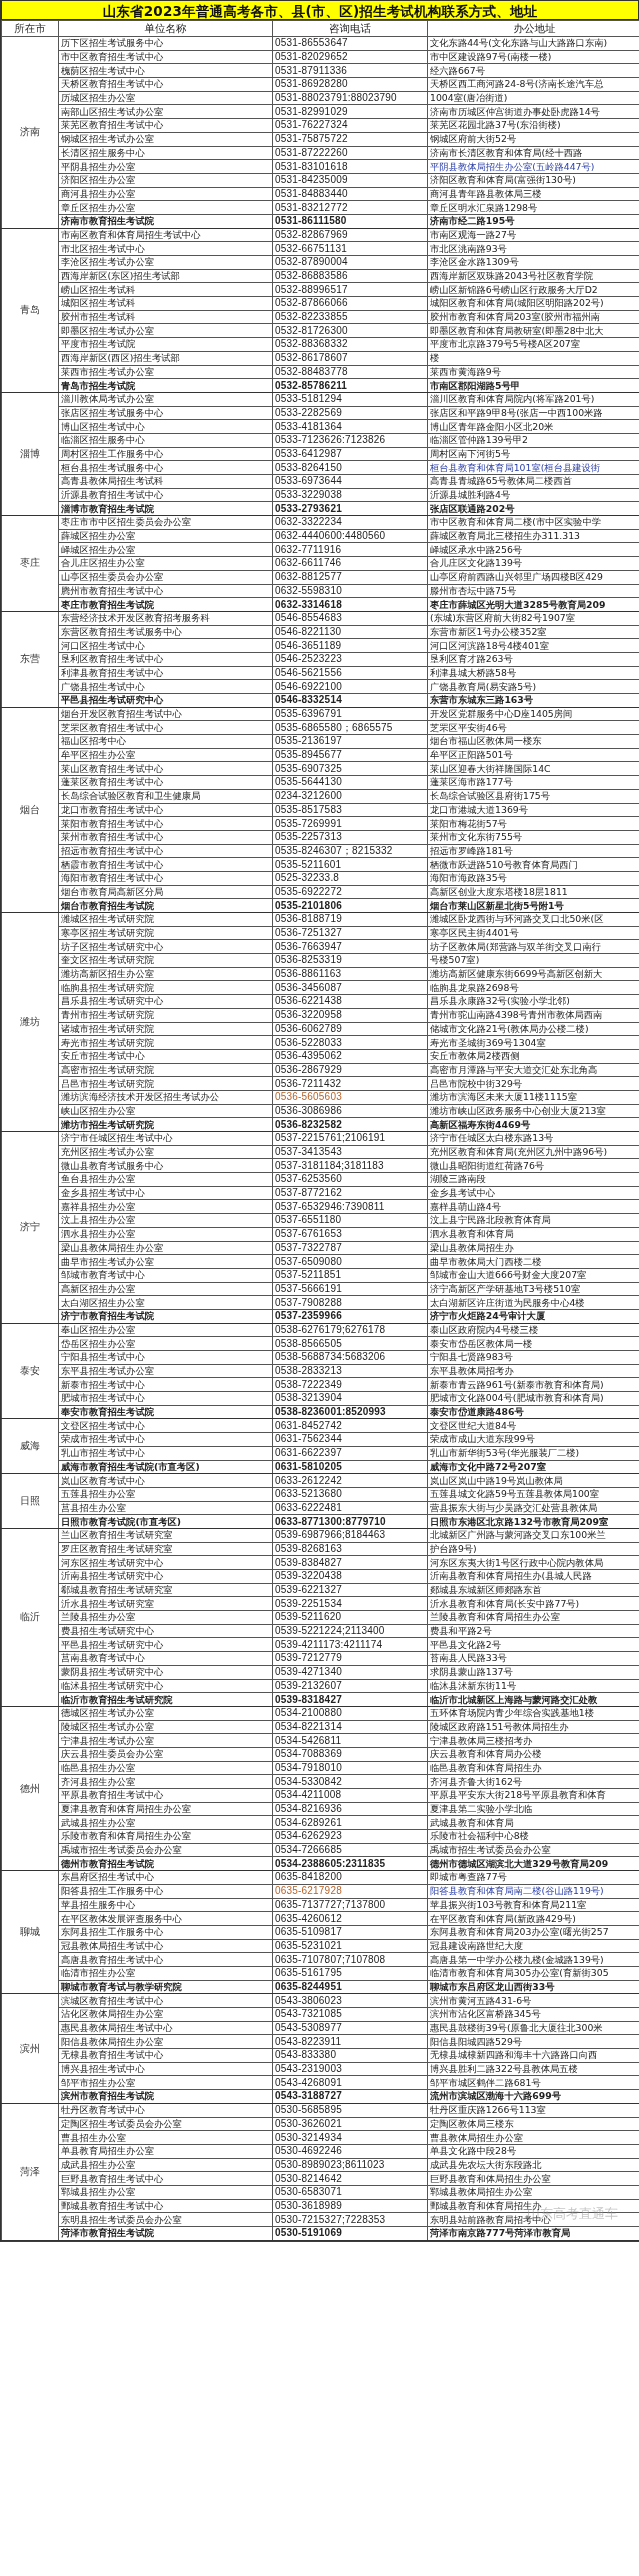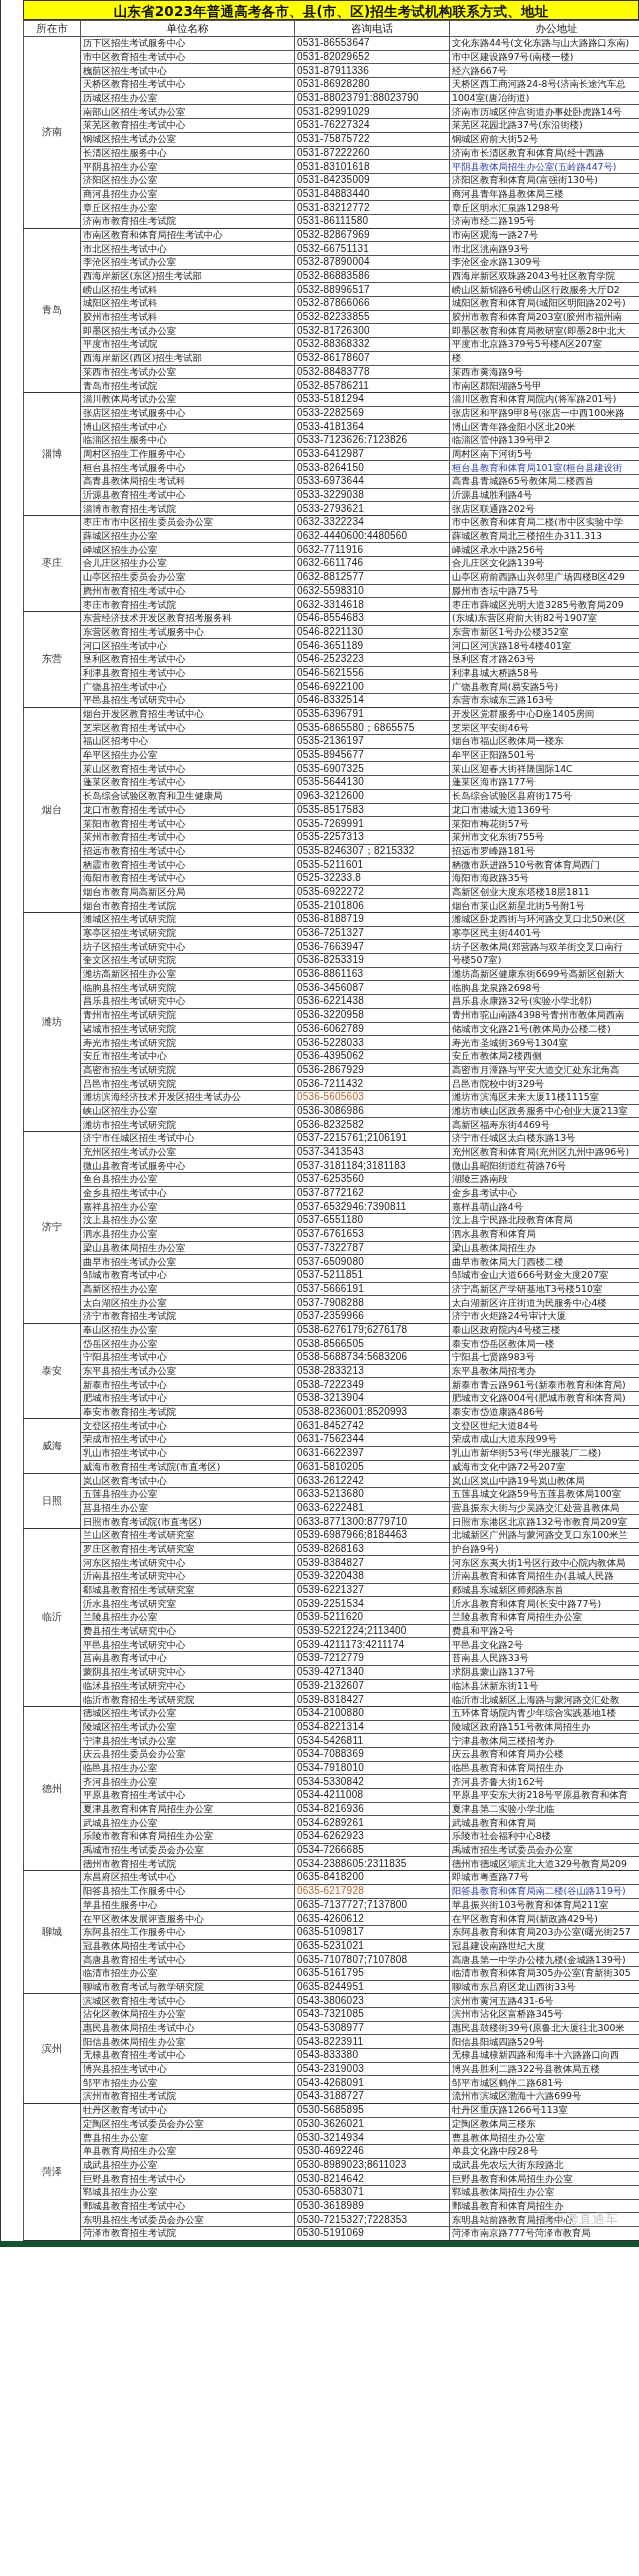--- a/index.html
+++ b/index.html
@@ -5,7 +5,7 @@
   * { box-sizing: border-box; margin: 0; padding: 0; }
   html, body { width: 640px; background: #ffffff; }
   body { font-family: "DejaVu Sans", "Liberation Sans", sans-serif; color: #222; }
-  .sheet { width: 640px; border-left: 1px solid #333; border-right: 1px solid #333; border-bottom: 6px solid #14532d; padding-left: 22px; }
+  .sheet { width: 640px; border-left: 1px solid #333; border-right: 1px solid #333; border-bottom: 1px solid #14532d; }
   .title {
     height: 20px; line-height: 20px; background: #ffff00; text-align: center;
     font-size: 13.5px; font-weight: bold; color: #111; border: 1px solid #333;

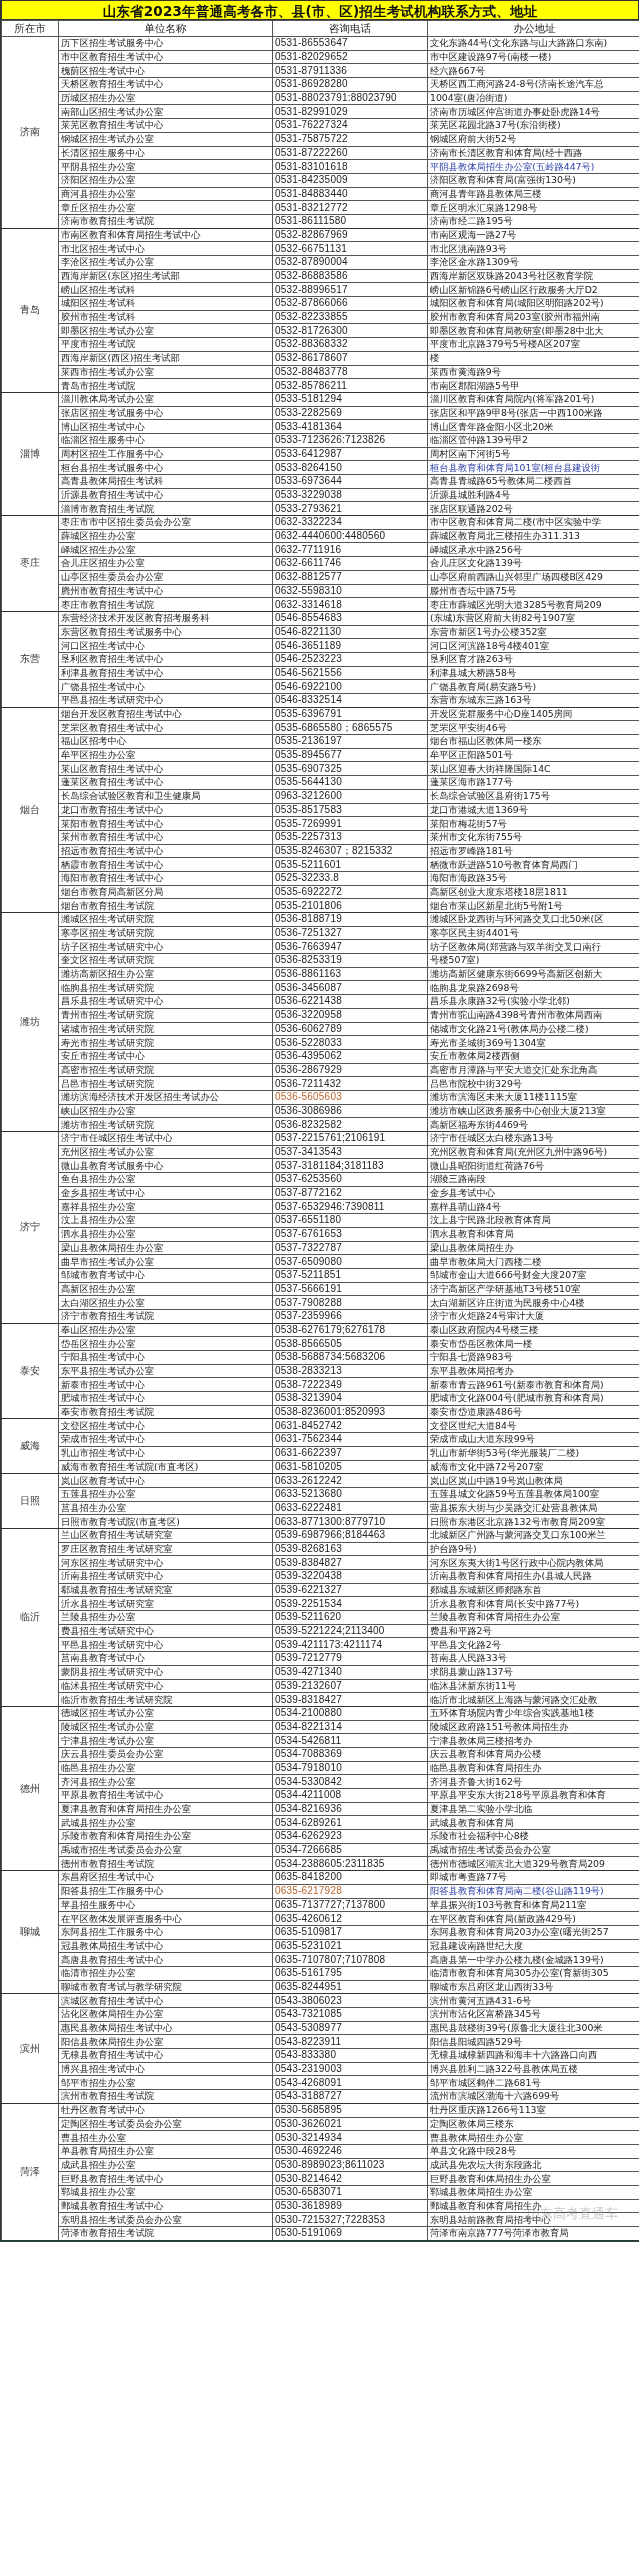--- a/index.html
+++ b/index.html
@@ -27,7 +27,7 @@
   td.addr { font-size: 9.3px; }
   .blue { color: #2b3fa8; }
   .orange { color: #b8632a; margin-top: 40px; }
-  tr.group-end td { border-bottom: 1px solid #333; }
+  tr.group-end td { border-bottom: 1px solid #333; font-weight: bold; }
   .watermark {
     position: absolute; right: 22px; bottom: 19px; font-size: 13px; color: rgba(150,150,150,0.55);
     pointer-events: none; white-space: nowrap;

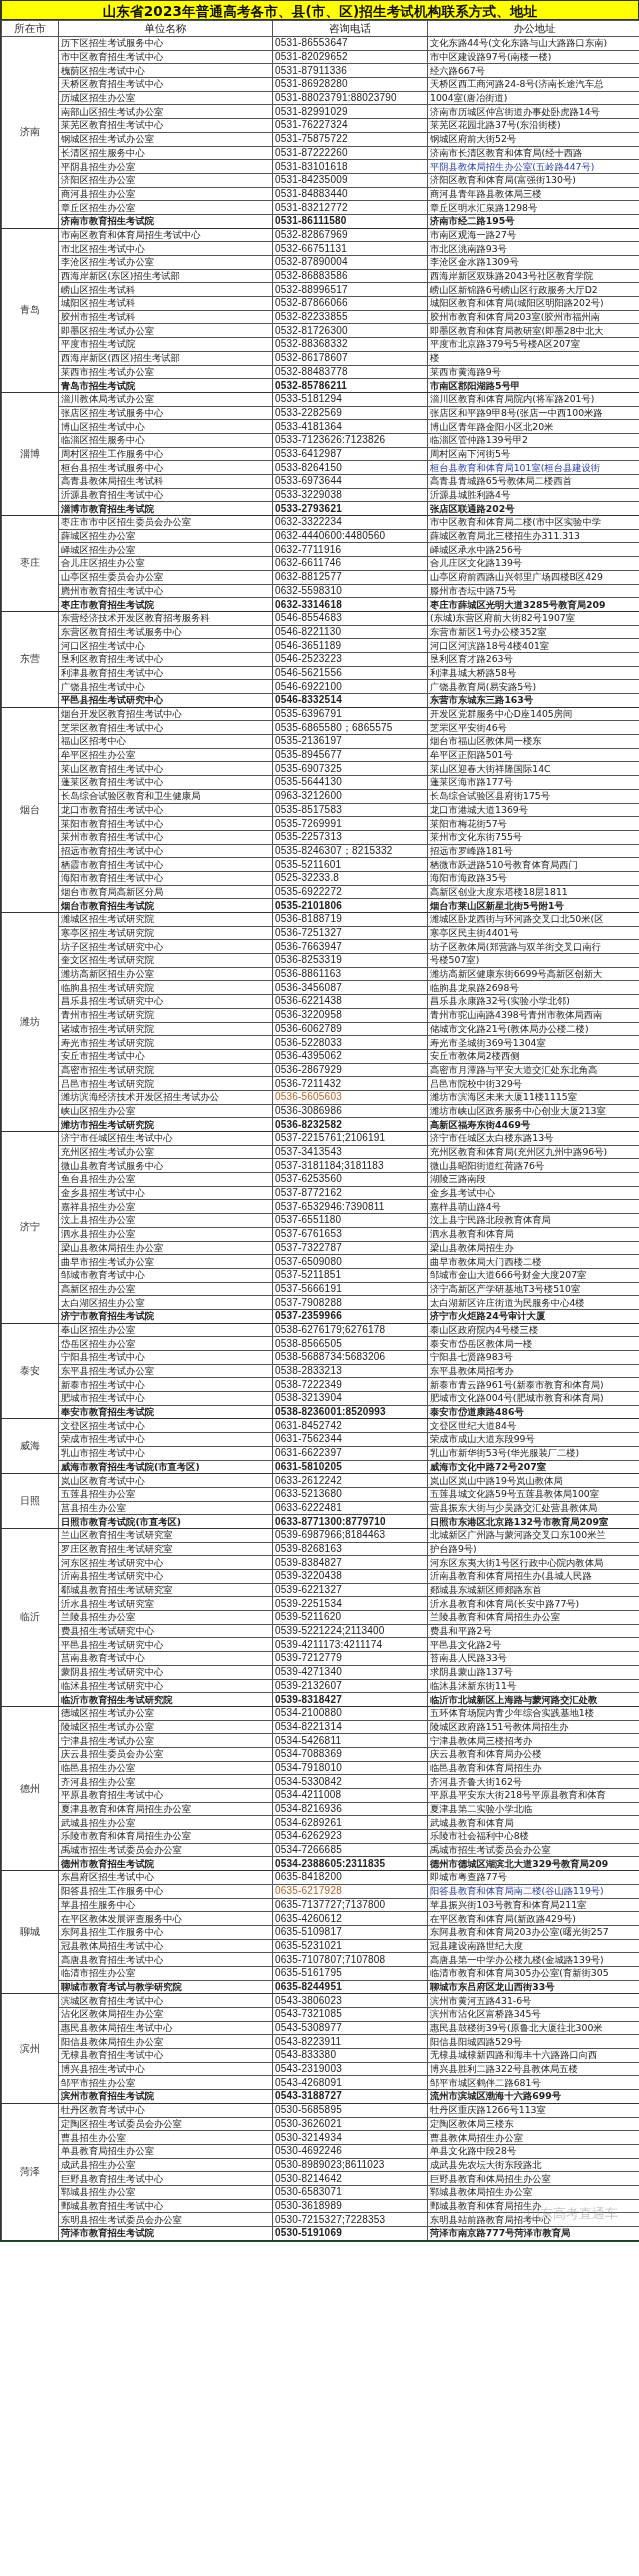--- a/index.html
+++ b/index.html
@@ -339,7 +339,7 @@
           </tr>
           <tr>
             <td class="name">长岛综合试验区教育和卫生健康局</td>
-            <td class="phone">0963-3212600</td>
+            <td class="phone">0234-3212600</td>
             <td class="addr">长岛综合试验区县府街175号</td>
           </tr>
           <tr>

